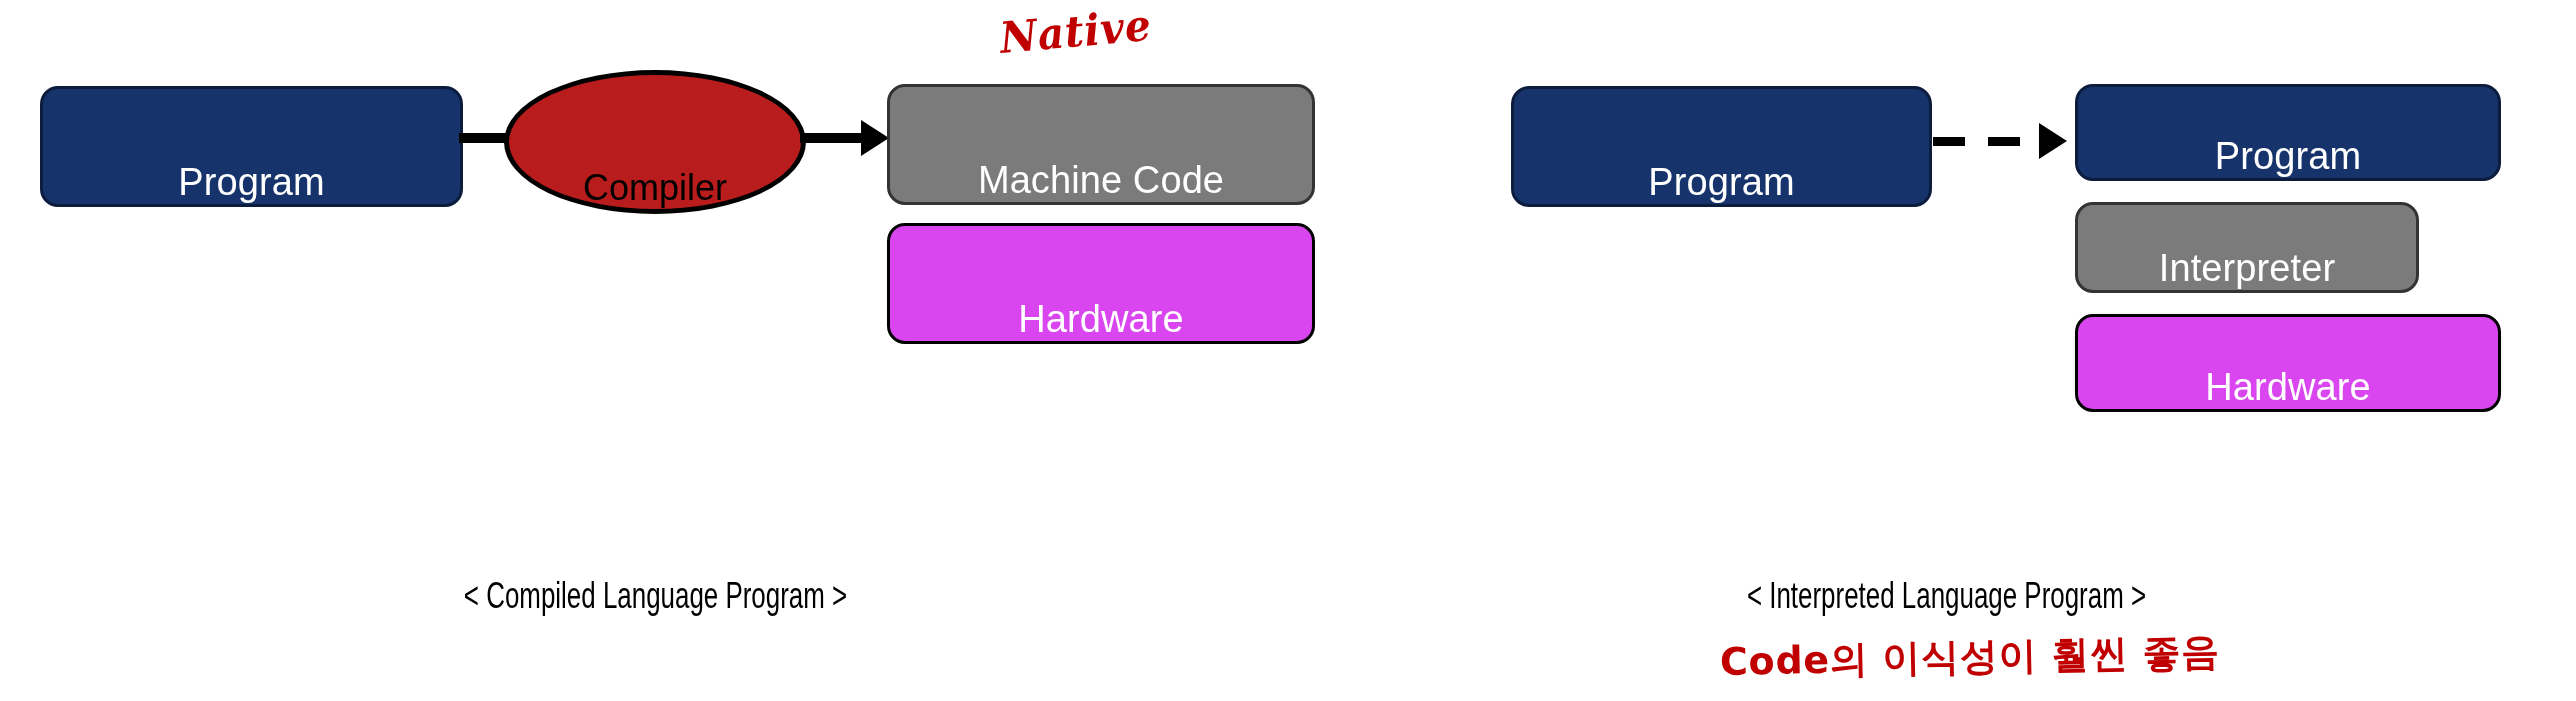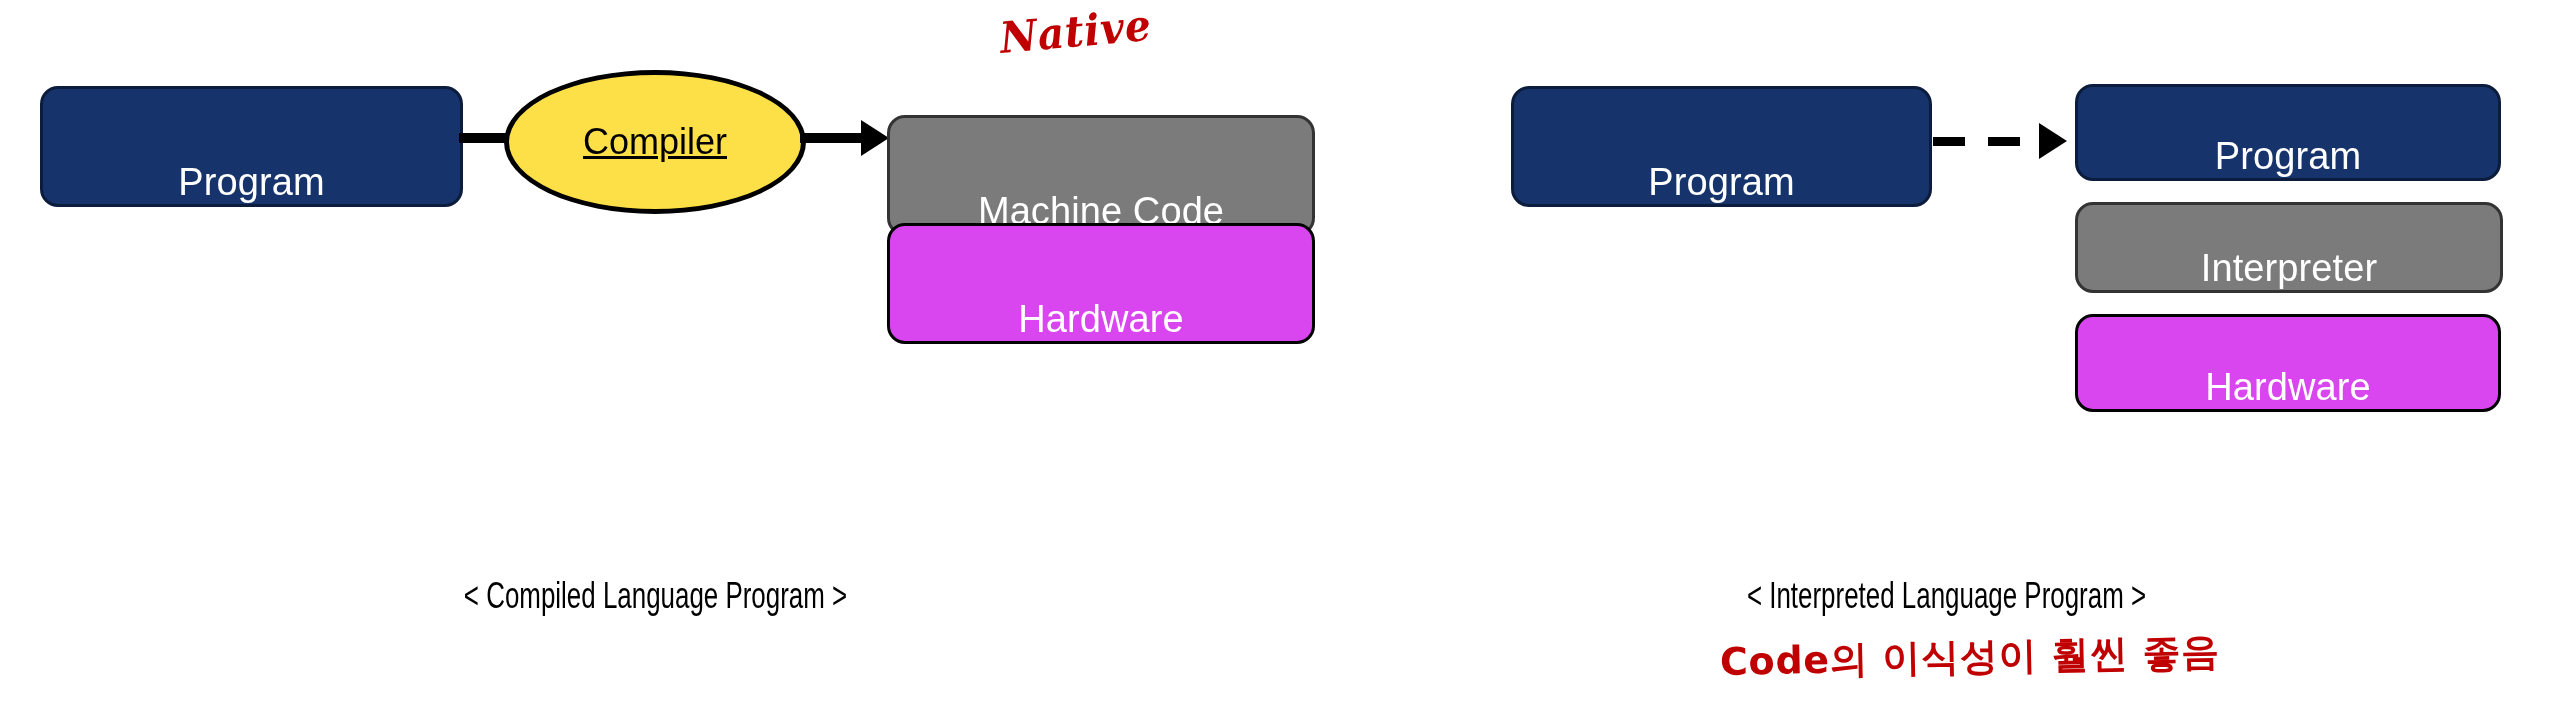--- a/index.html
+++ b/index.html
@@ -57,14 +57,13 @@
     position: absolute;
     box-sizing: border-box;
     display: flex;
-    align-items: center;
+    align-items: flex-end;
     justify-content: center;
-    background: #fde047;
+    background: #b91c1c;
     border: 5.6px solid #000000;
     border-radius: 50%;
     color: #000000;
     white-space: nowrap;
-    text-decoration: underline;
   }
 
   

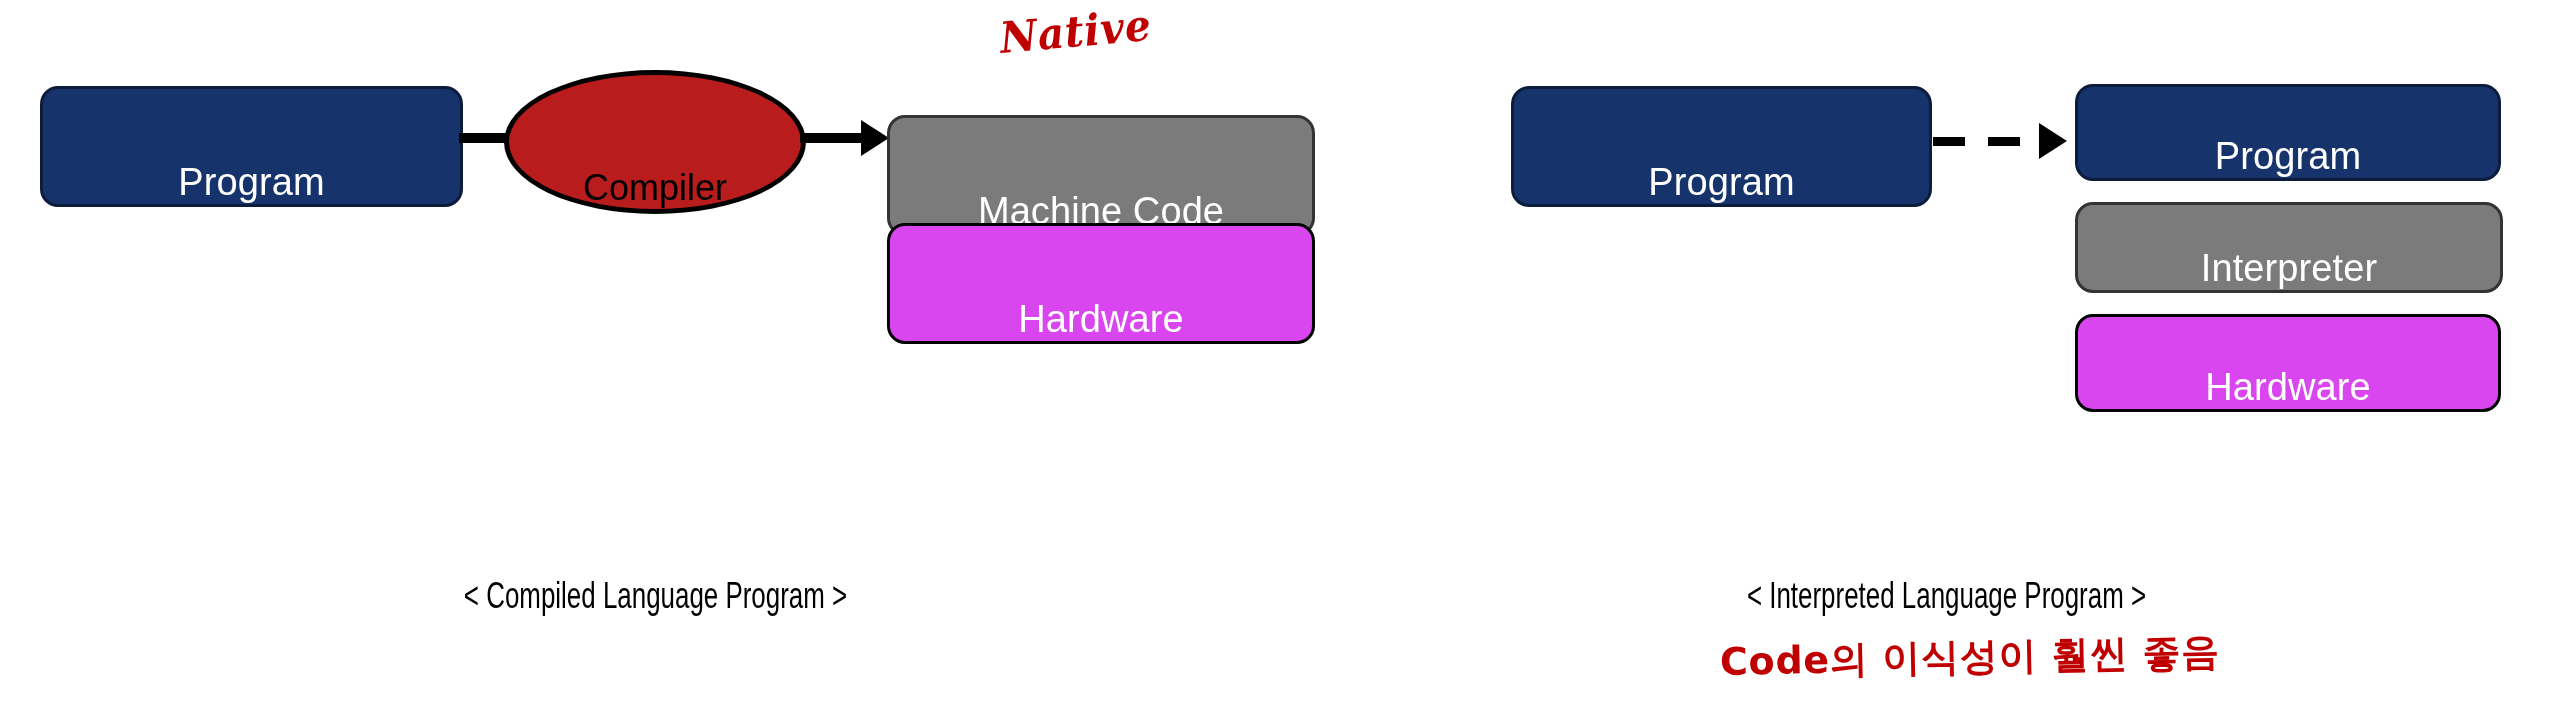--- a/index.html
+++ b/index.html
@@ -155,7 +155,7 @@
 
   <div class="handwritten hw-native" style="left:1002px; top:12.6px;">Native</div>
 
-  <div class="box box-gray label-lg" style="left:887px; top:84px; width:428px; height:121px;margin-top:31px;">
+  <div class="box box-gray label-lg" style="left:887px; top:84px; width:428px; height:121px;">
     <span>Machine Code</span>
   </div>
 

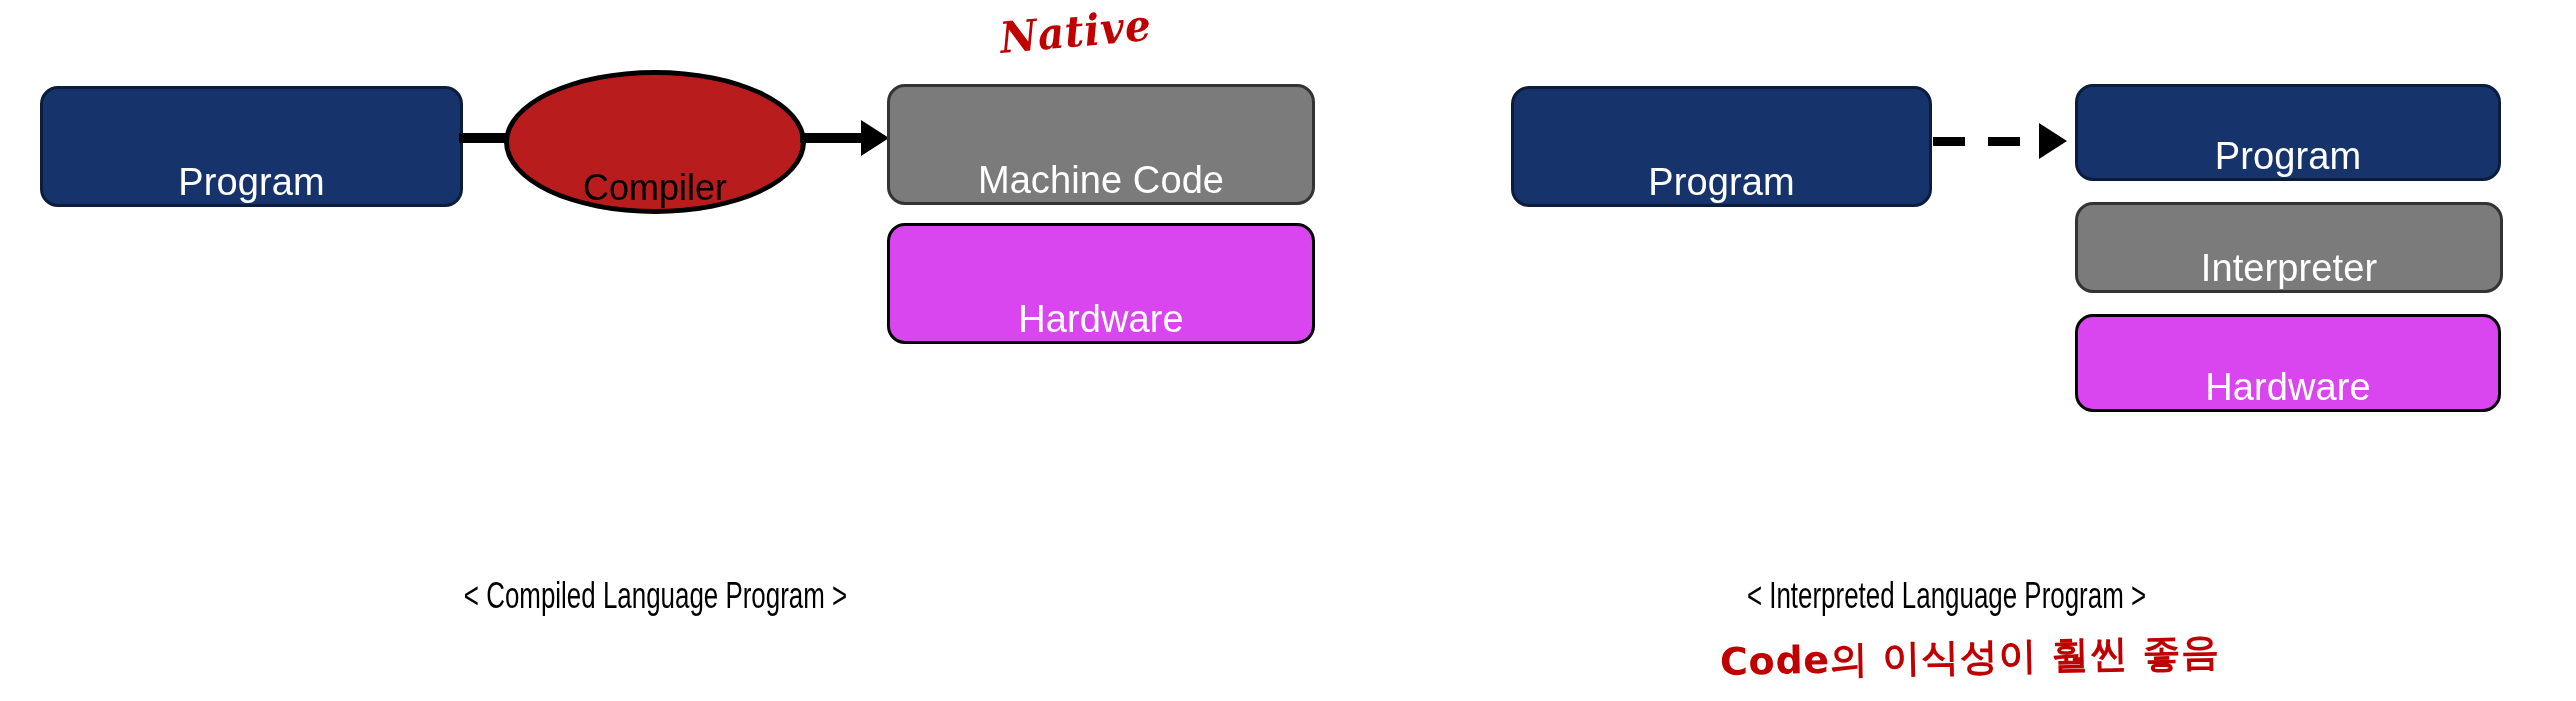--- a/index.html
+++ b/index.html
@@ -176,7 +176,7 @@
     <span>Program</span>
   </div>
 
-  <div class="box box-gray label-lg" style="left:2075px; top:202px; width:428px; height:91px;">
+  <div class="box box-gray label-lg" style="left:2075px; top:202px; width:344px; height:91px;">
     <span>Interpreter</span>
   </div>
 

